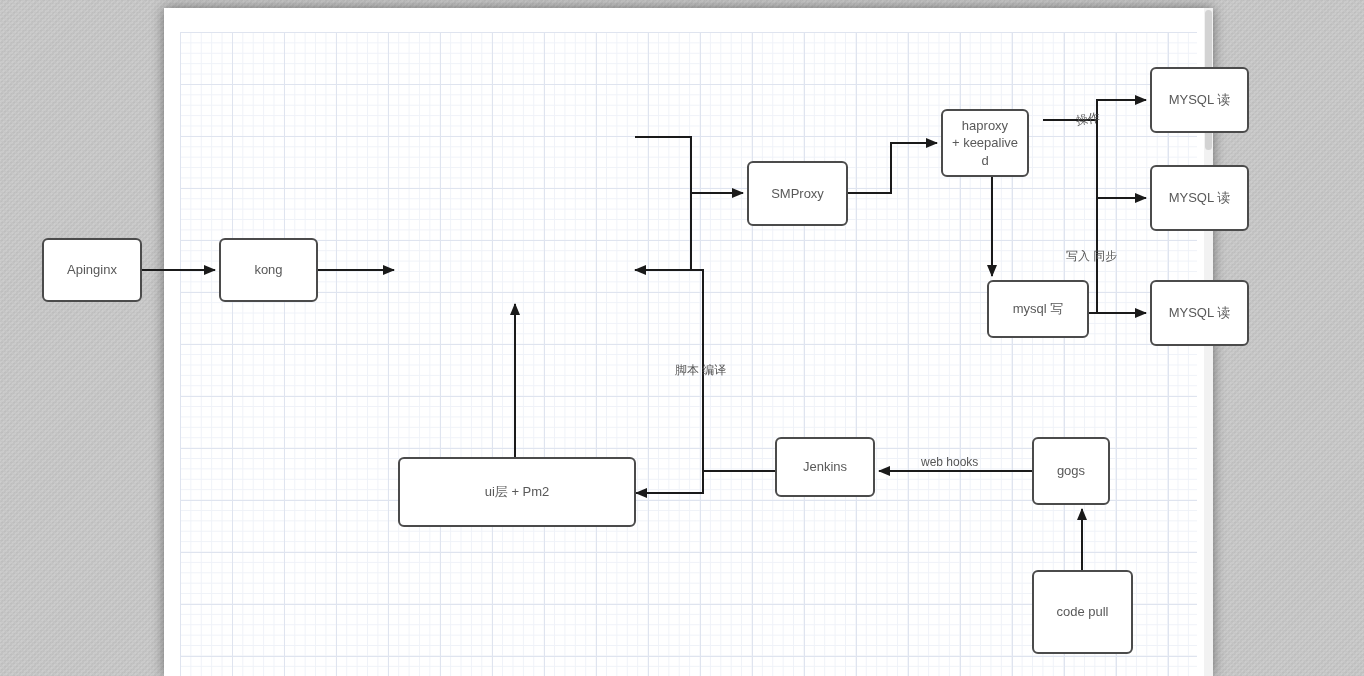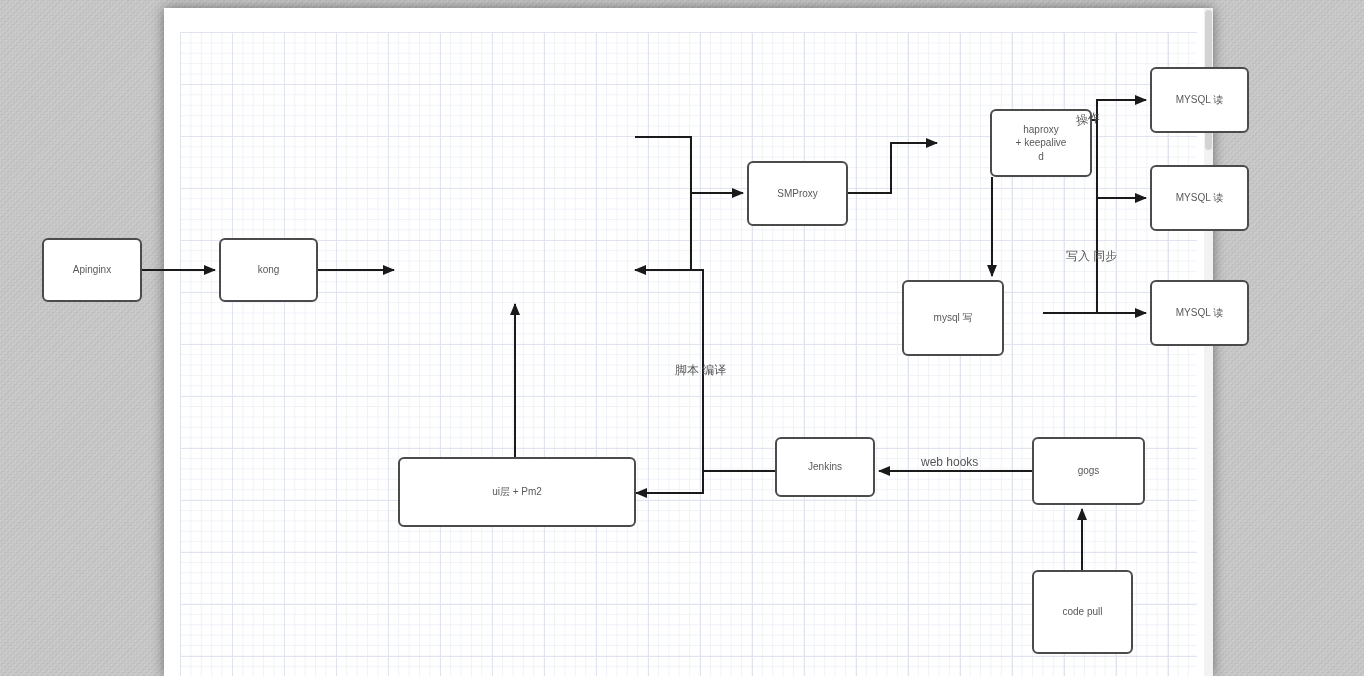--- a/index.html
+++ b/index.html
@@ -43,7 +43,7 @@
     position:absolute;box-sizing:border-box;
     background:#ffffff;border:2px solid #4b4b4b;border-radius:6px;
     display:flex;align-items:center;justify-content:center;
-    color:#595959;font-size:10px;line-height:1.35;text-align:center;
+    color:#595959;font-size:13px;line-height:1.35;text-align:center;
     padding:5px 8px;
   }
   .node-label{white-space:pre-line;}

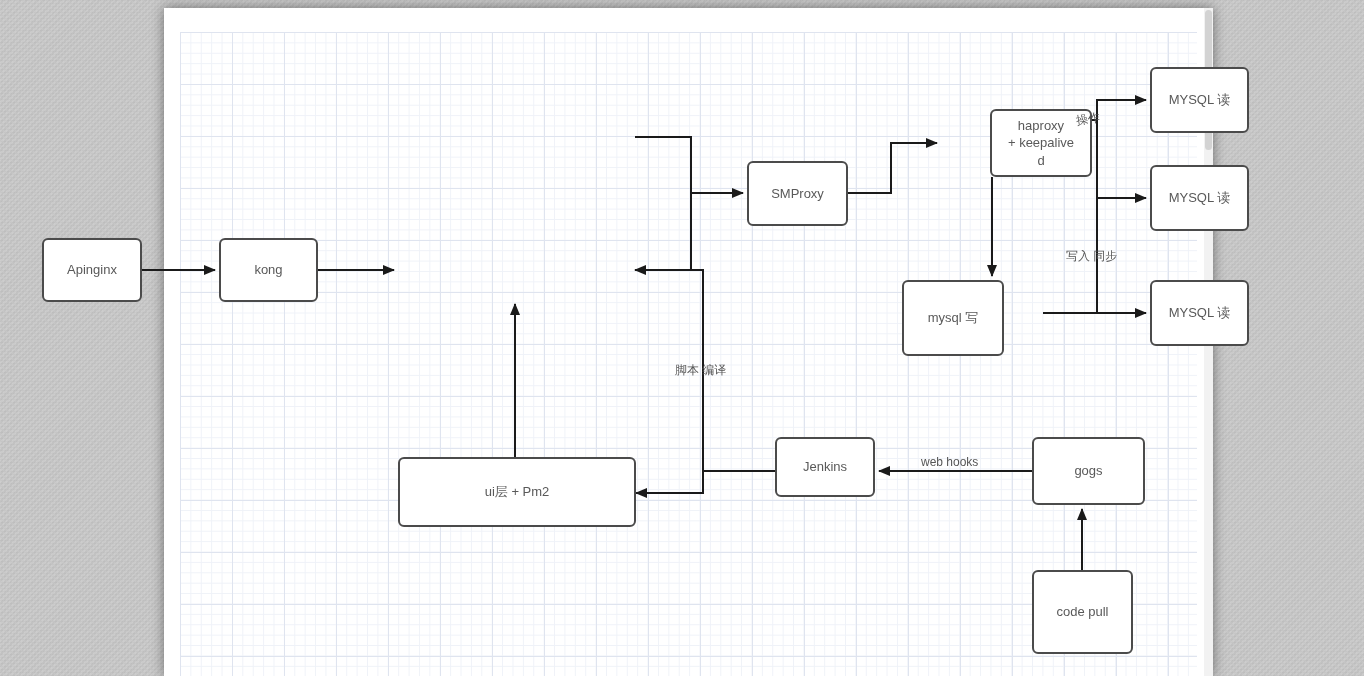--- a/index.html
+++ b/index.html
@@ -96,7 +96,7 @@
   <div class="node" style="left:747px;top:161px;width:101px;height:65px">
     <span class="node-label">SMProxy</span>
   </div>
-  <div class="node" style="left:990px;top:109px;width:102px;height:68px">
+  <div class="node" style="left:941px;top:109px;width:88px;height:68px">
     <span class="node-label">haproxy
 + keepalive
 d</span>

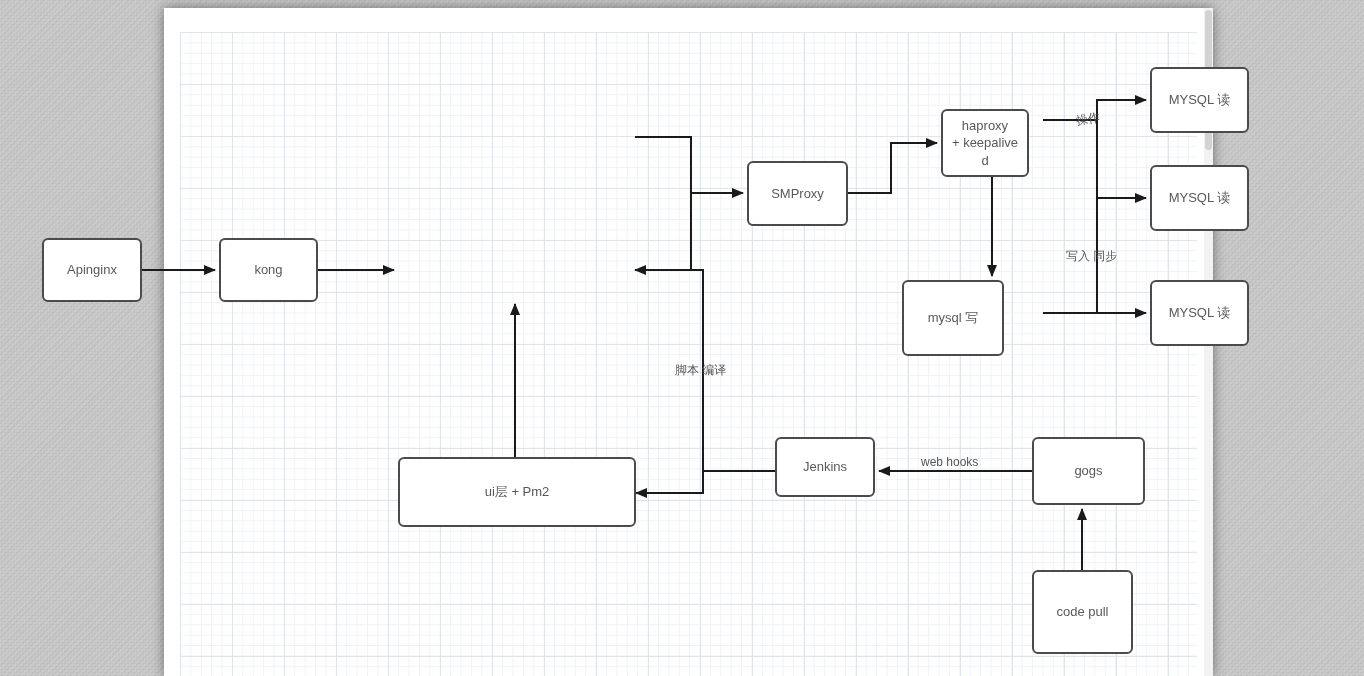--- a/index.html
+++ b/index.html
@@ -101,7 +101,7 @@
 + keepalive
 d</span>
   </div>
-  <div class="node" style="left:902px;top:280px;width:102px;height:76px">
+  <div class="node" style="left:987px;top:280px;width:102px;height:58px">
     <span class="node-label">mysql 写</span>
   </div>
   <div class="node" style="left:1150px;top:67px;width:99px;height:66px">

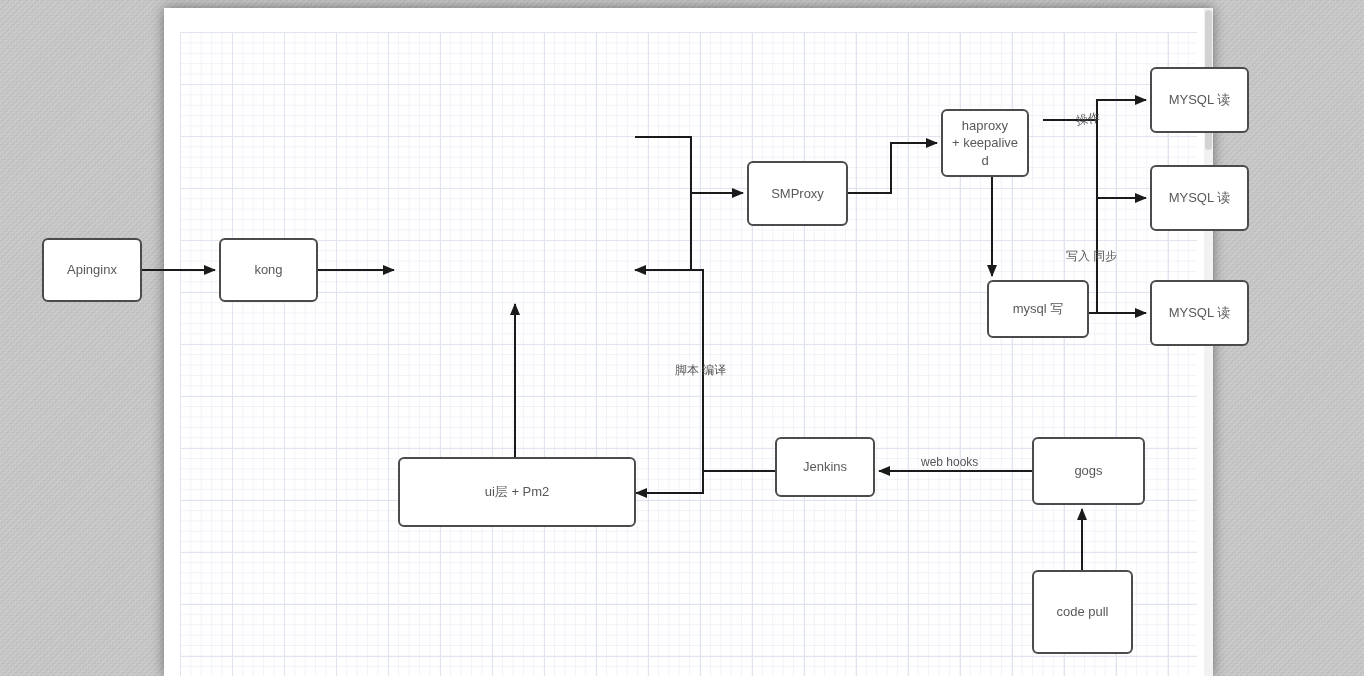--- a/index.html
+++ b/index.html
@@ -119,7 +119,7 @@
   <div class="node" style="left:775px;top:437px;width:100px;height:60px">
     <span class="node-label">Jenkins</span>
   </div>
-  <div class="node" style="left:1032px;top:437px;width:113px;height:68px">
+  <div class="node" style="left:1032px;top:437px;width:78px;height:68px">
     <span class="node-label">gogs</span>
   </div>
   <div class="node" style="left:1032px;top:570px;width:101px;height:84px">

